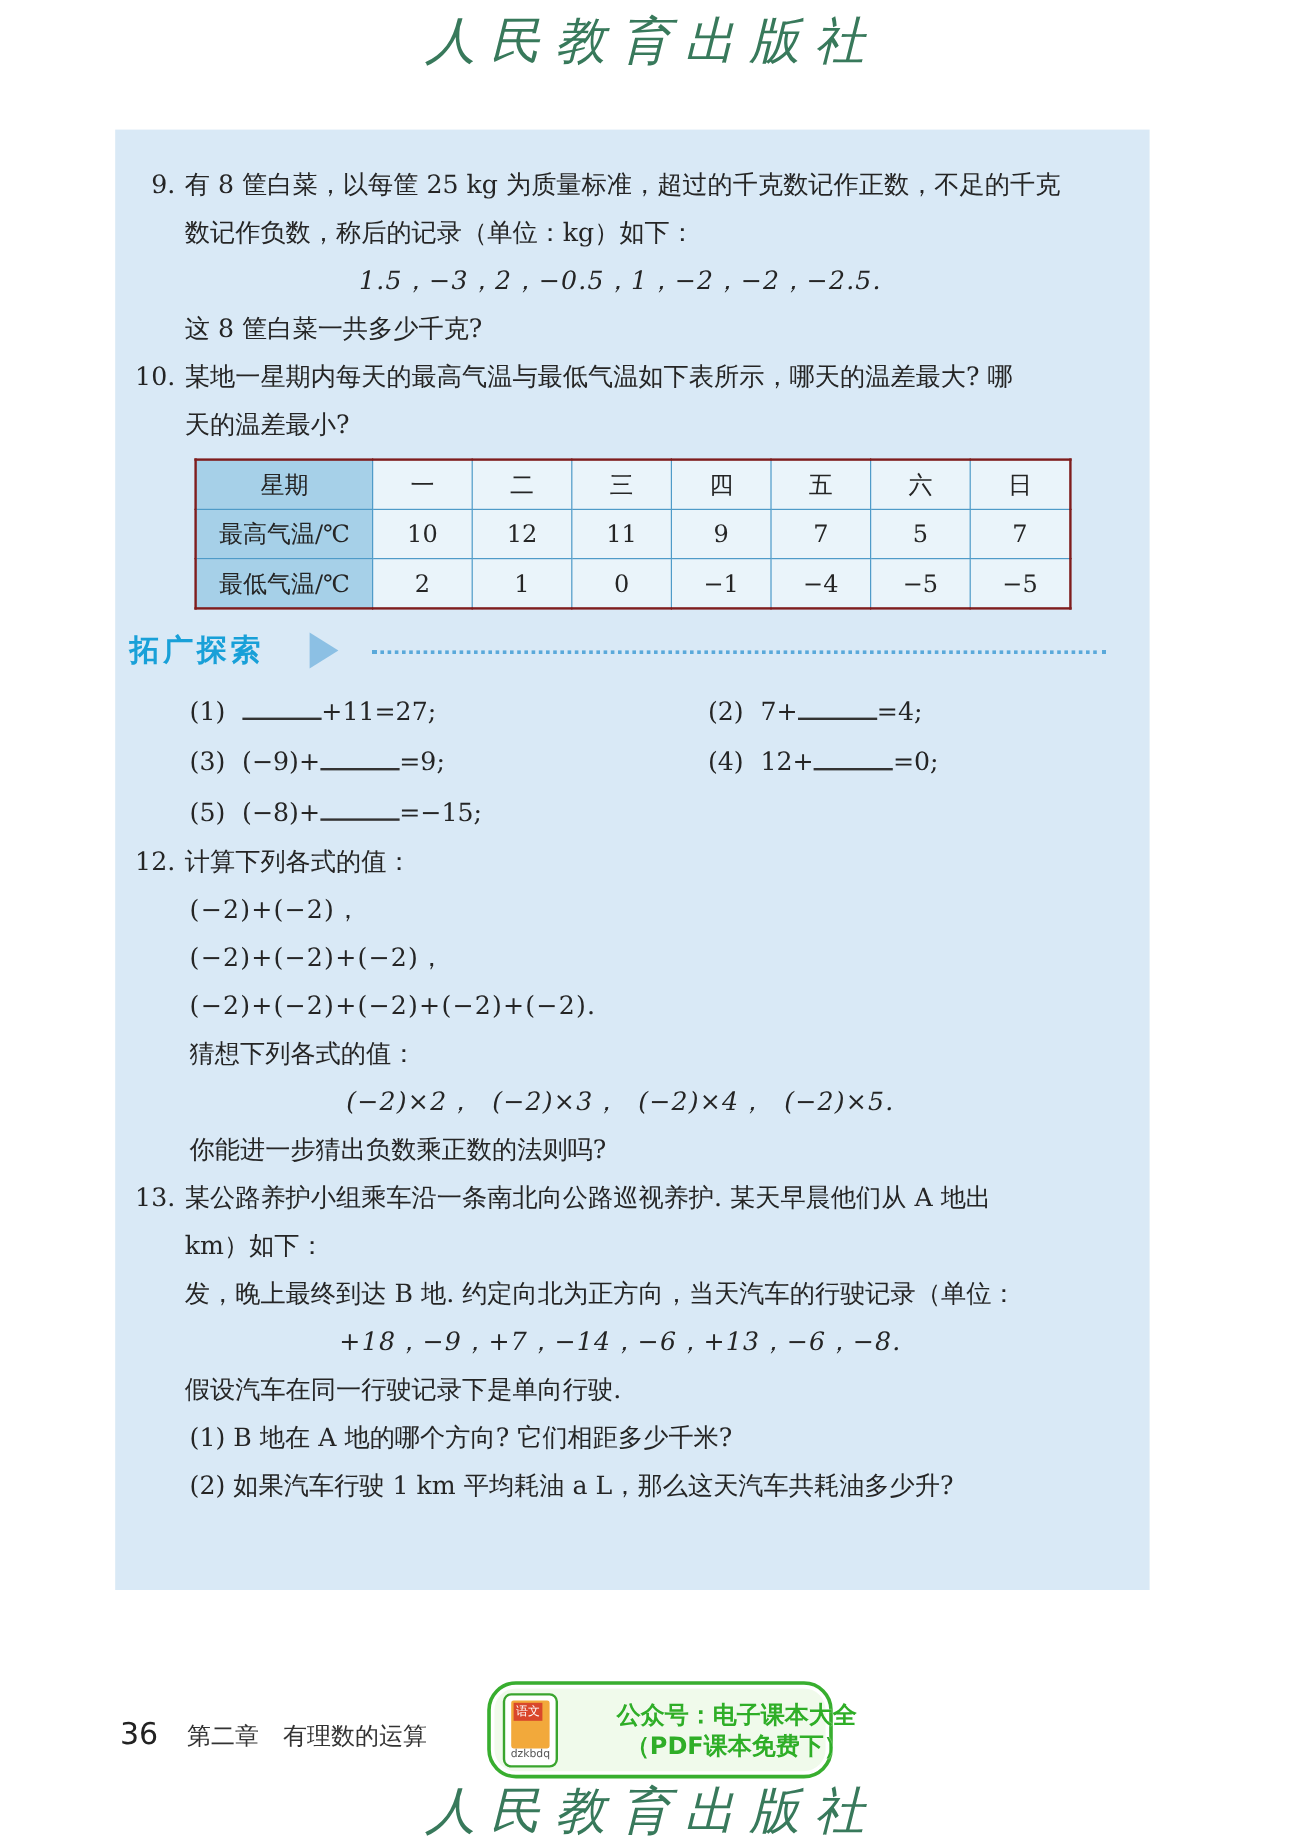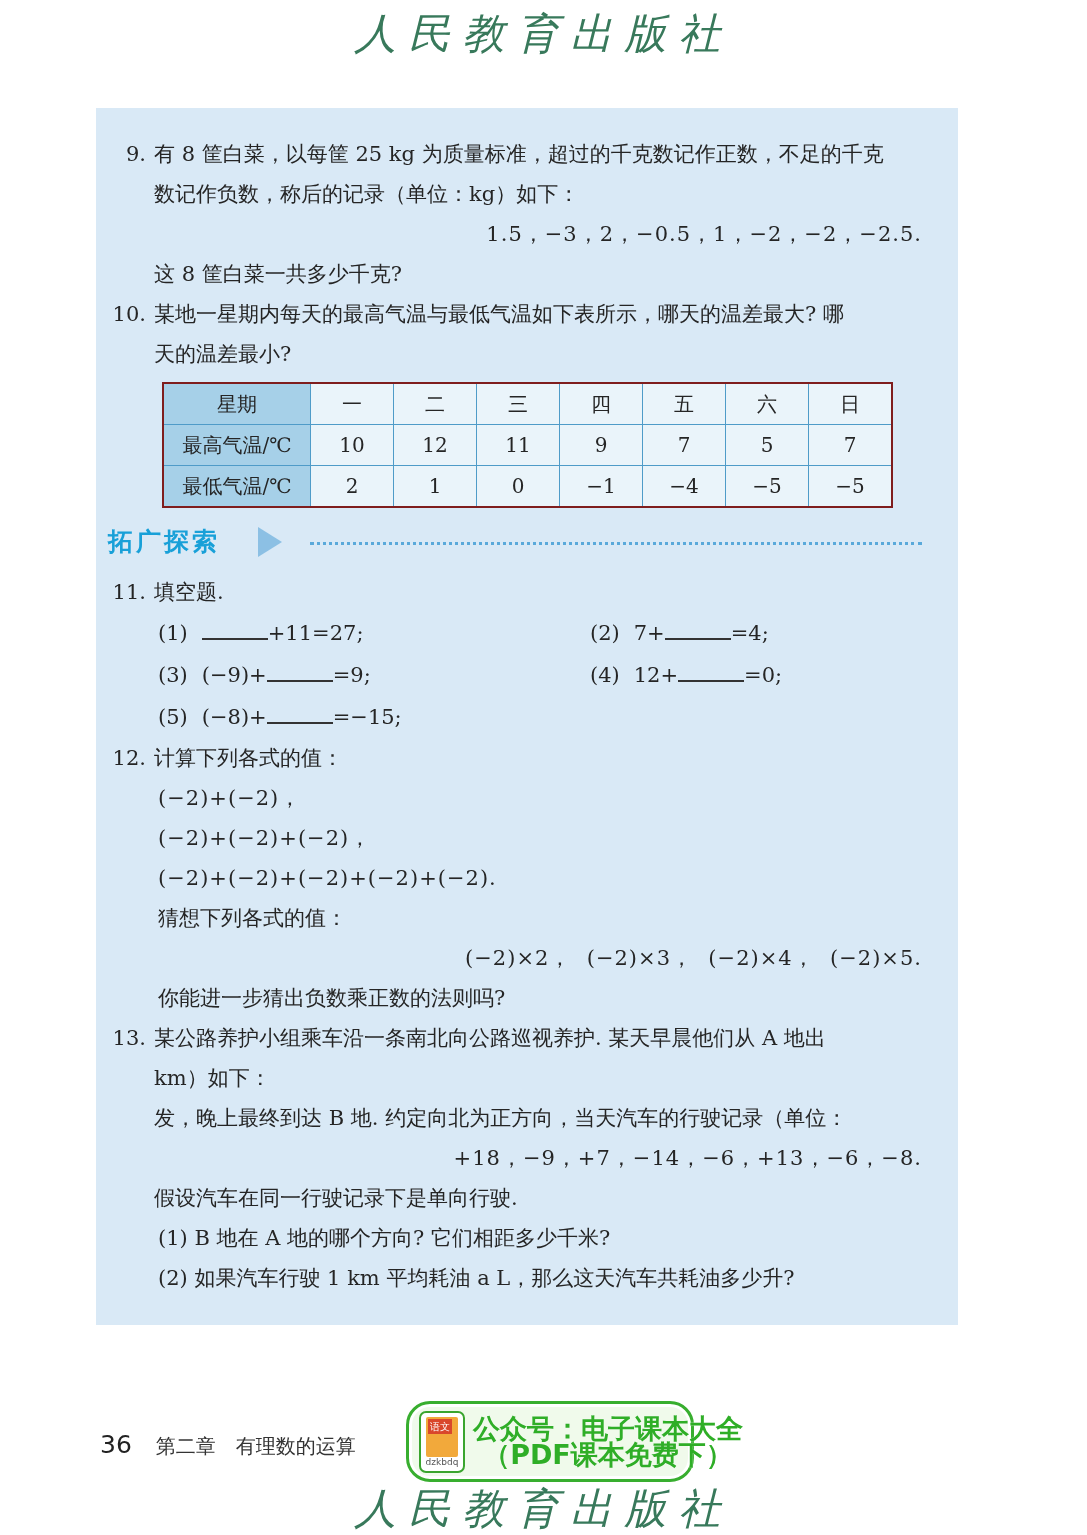--- a/index.html
+++ b/index.html
@@ -40,7 +40,7 @@
   .num { flex: none; width: 34px; text-align: right; margin-right: 8px; }
   .indent { margin-left: 42px; }
   .indent2 { margin-left: 46px; }
-  .center { text-align: right; letter-spacing: 1px; }
+  .center { text-align: center; letter-spacing: 1px; font-style: italic; }
 
   
   .temp-table {

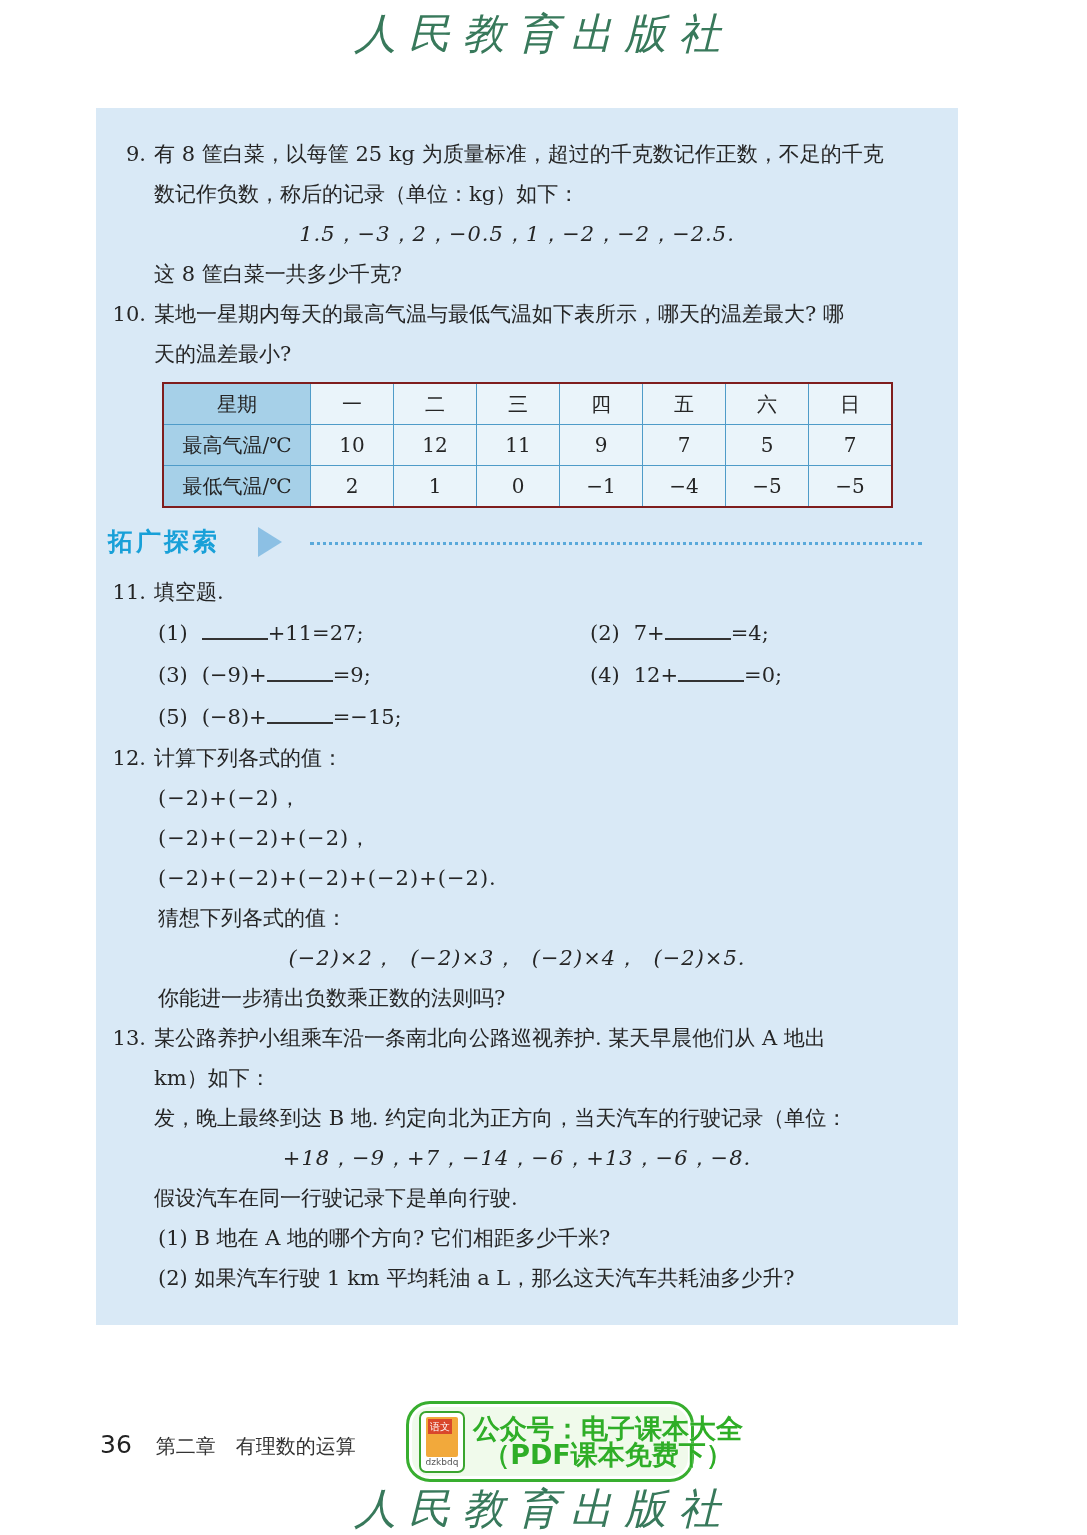--- a/index.html
+++ b/index.html
@@ -230,10 +230,6 @@
       <span class="dots"></span>
     </div>
 
-    <div class="row">
-      <span class="num">11.</span>
-      <span>填空题.</span>
-    </div>
     <div class="fill-grid">
       <div class="fill-item">
         <span class="lbl">(1)</span><span></span><span class="blank"></span><span>+11=27;</span>

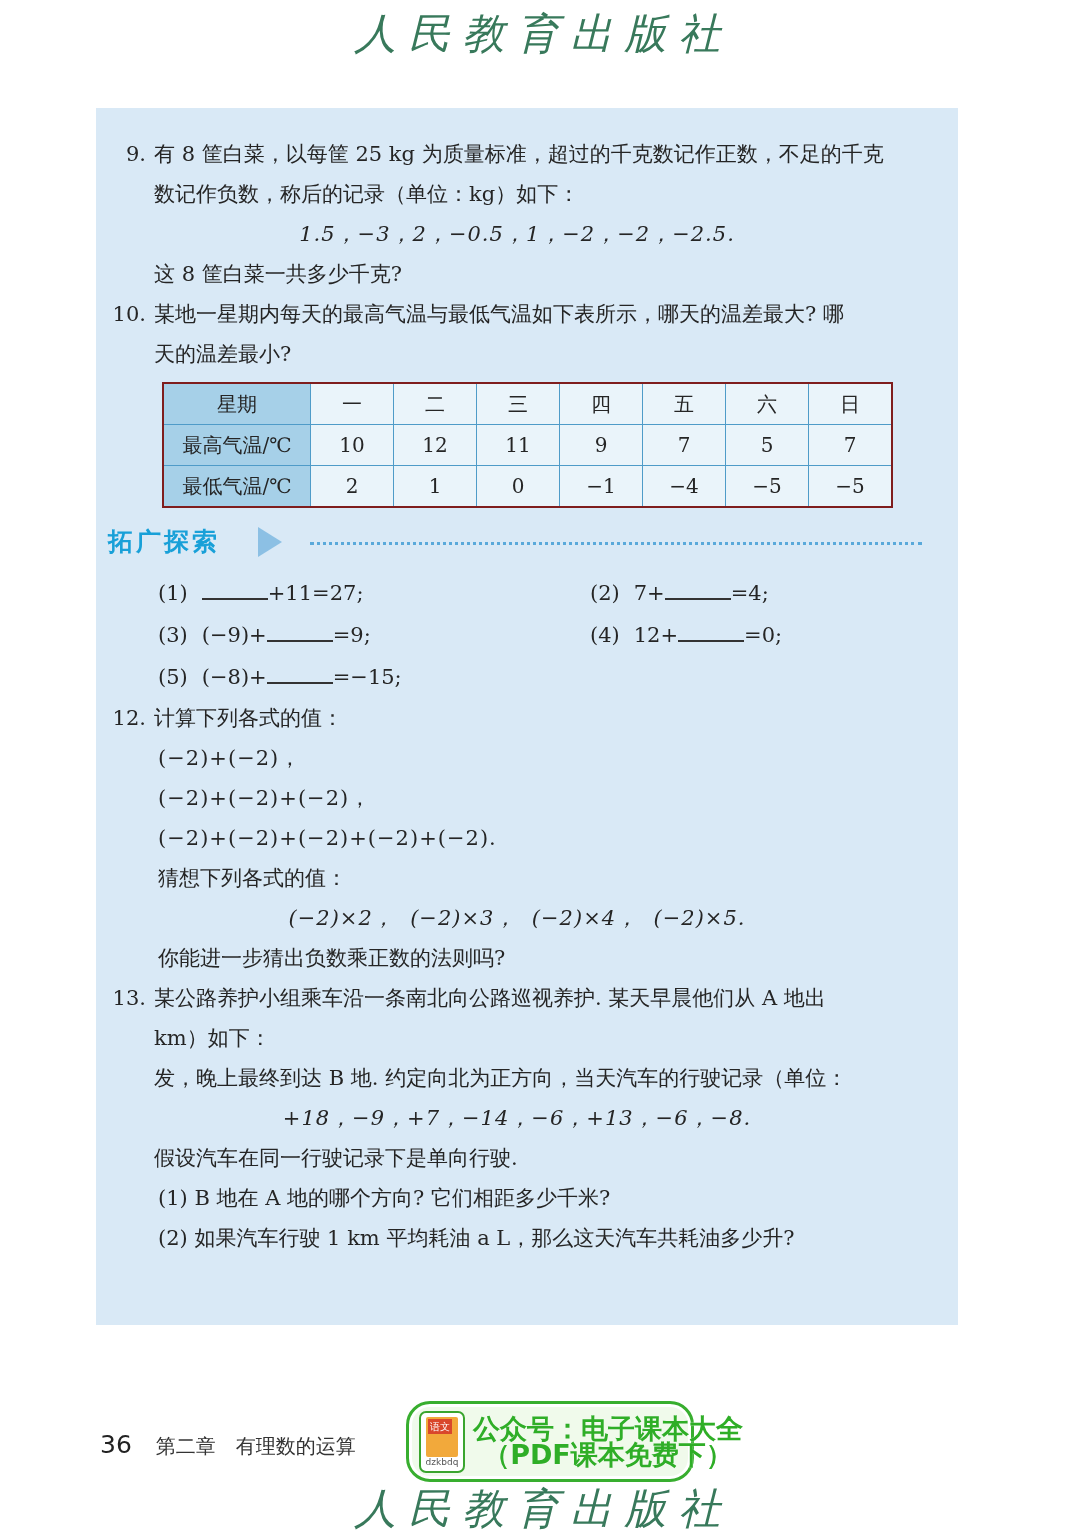--- a/index.html
+++ b/index.html
@@ -127,6 +127,7 @@
     box-shadow: inset 0 0 0 3px #ffffff;
     display: flex; align-items: center;
     padding: 0 12px 0 10px;
+    gap: 41px;
   }
   .badge-icon {
     flex: none;

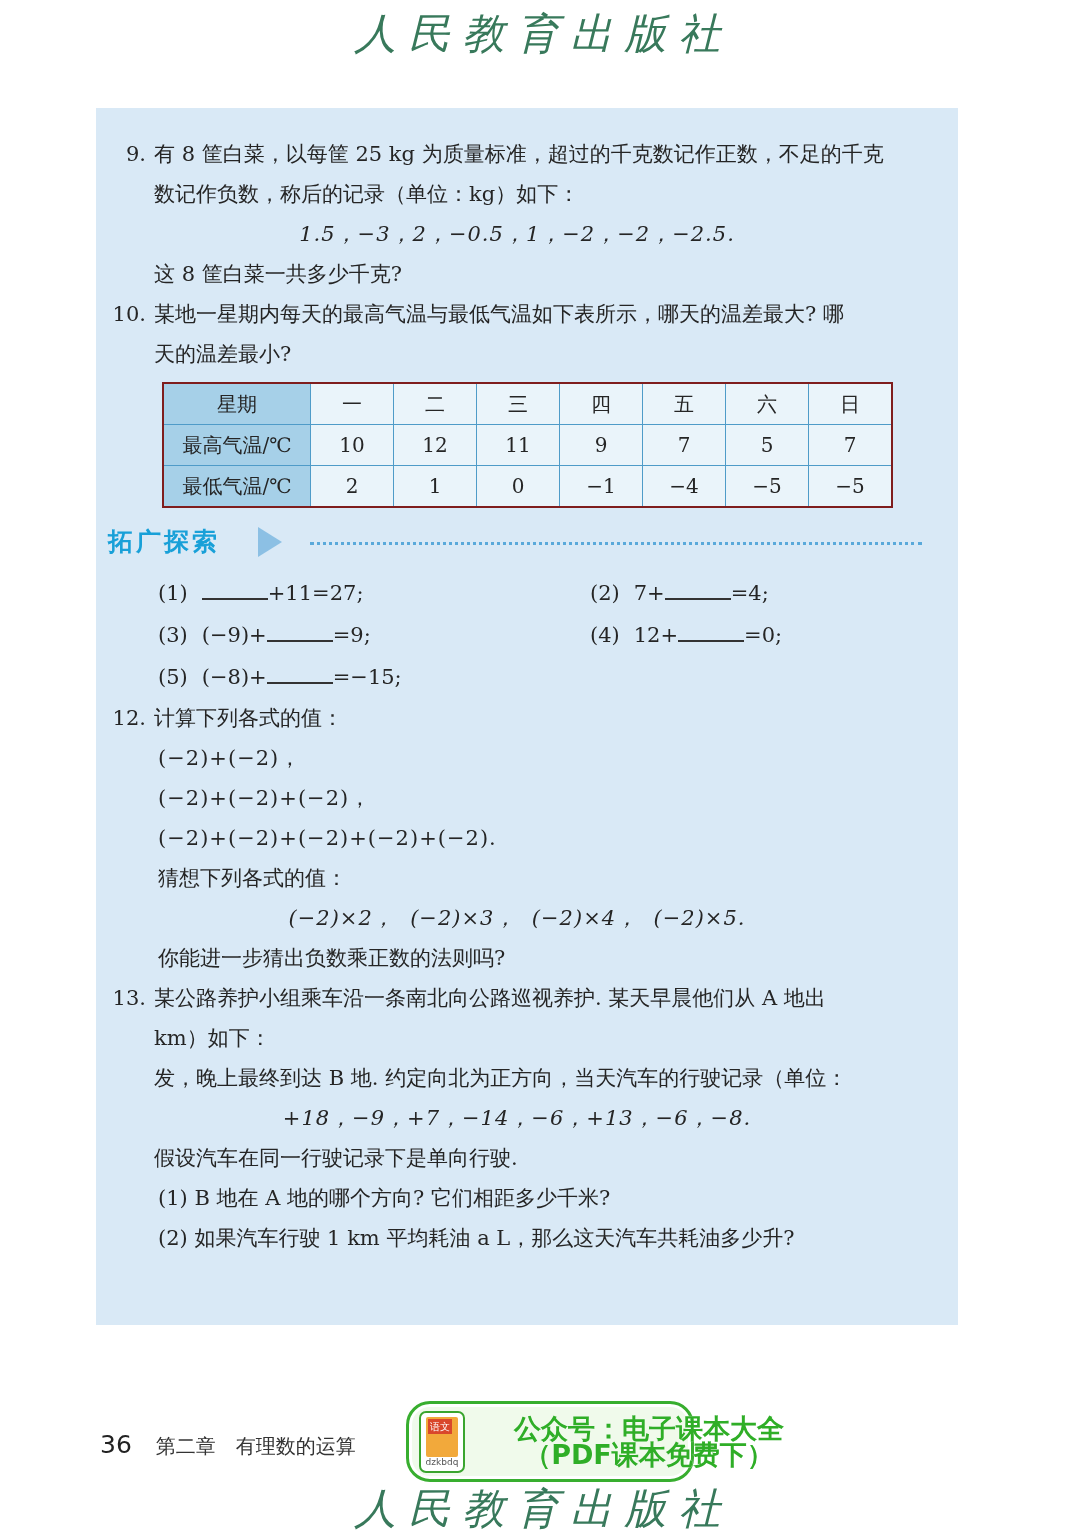--- a/index.html
+++ b/index.html
@@ -162,7 +162,7 @@
     color: #2fae27;
     font-family: "DejaVu Sans", "Liberation Sans", sans-serif;
     font-weight: bold;
-    font-size: 27px; line-height: 26px;
+    font-size: 20px; line-height: 26px;
     white-space: nowrap;
     text-shadow: 0 0 1px #ffffff;
   }

